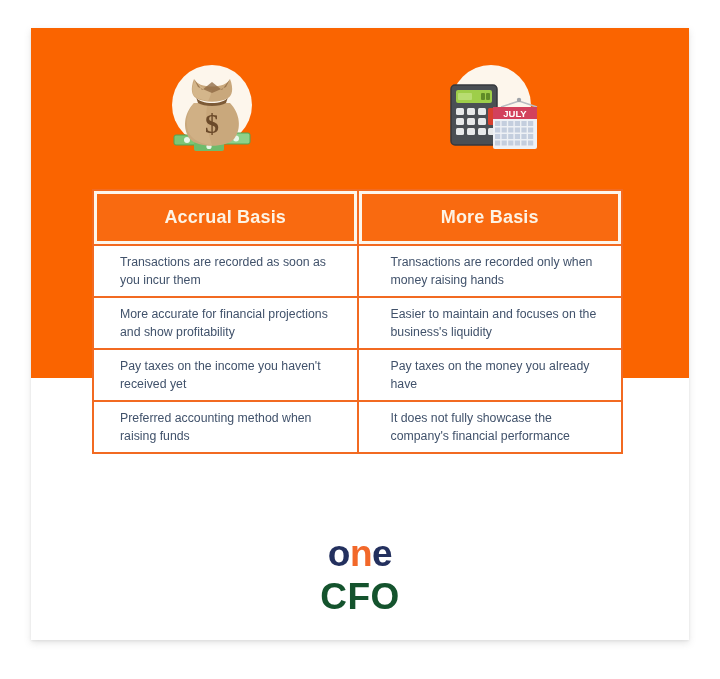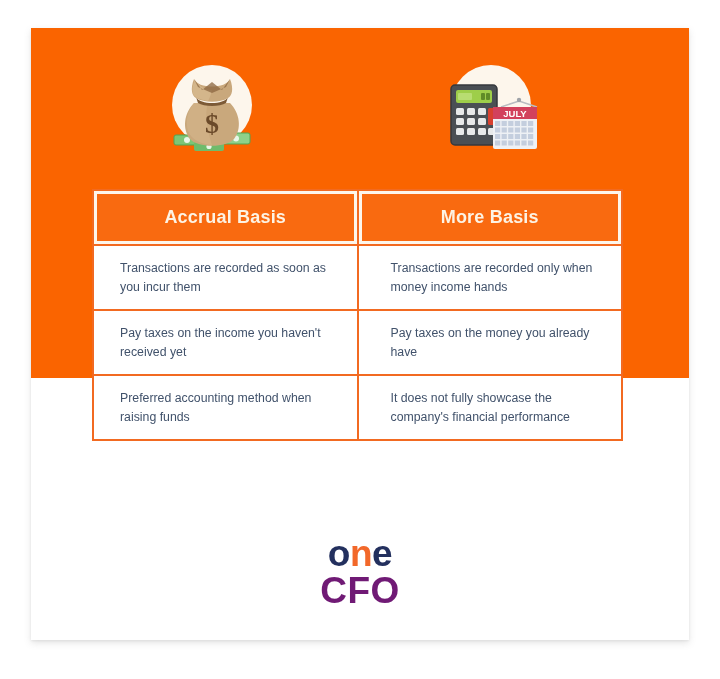--- a/index.html
+++ b/index.html
@@ -93,7 +93,7 @@
     color: #41526b;
     font-size: 12.3px;
     line-height: 1.5;
-    height: 65px;
+    height: 52px;
     padding: 6px 22px 6px 26px;
   }
   .cmp-table td.right-col { padding-left: 32px; }

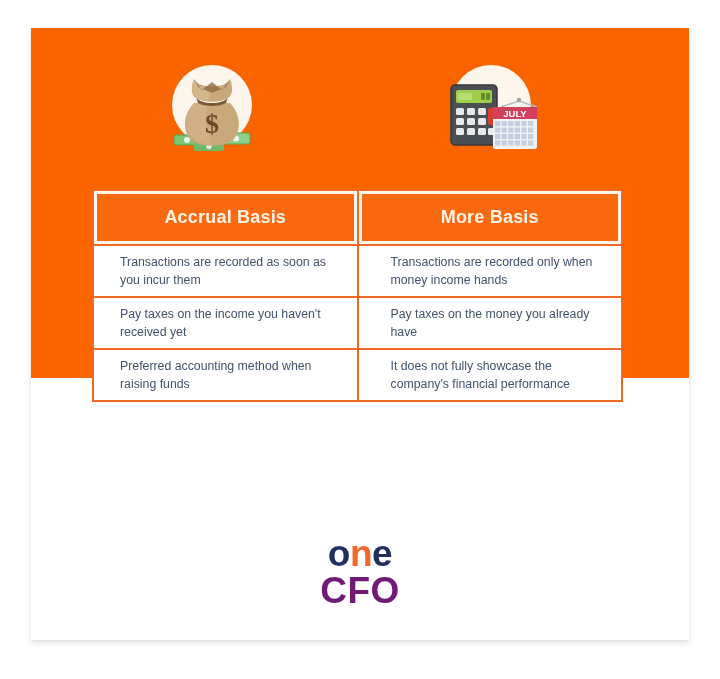--- a/index.html
+++ b/index.html
@@ -229,7 +229,7 @@
     <tbody>
       <tr>
         <td>Transactions are recorded as soon as you incur them</td>
-        <td class="right-col">Transactions are recorded only when money income hands</td>
+        <td class="right-col">Transactions are recorded only when money raising hands</td>
       </tr>
       <tr>
         <td>Pay taxes on the income you haven't received yet</td>

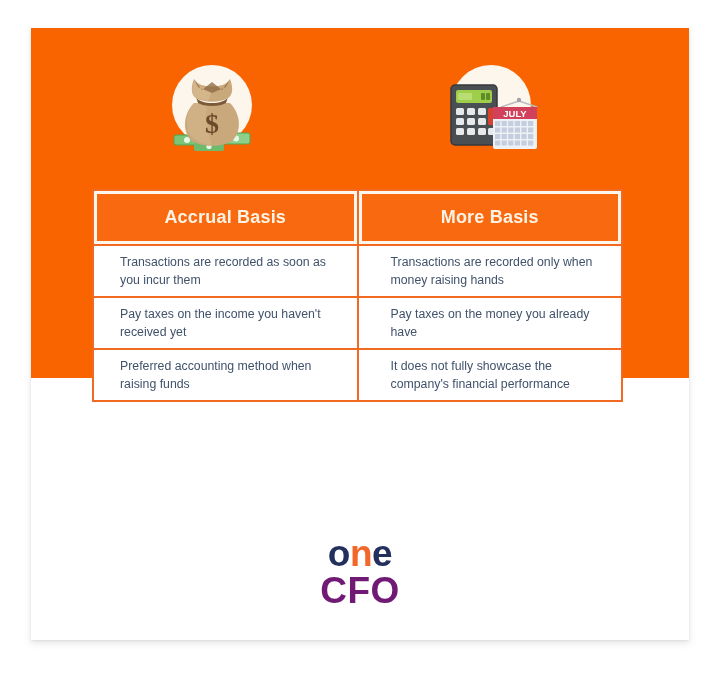--- a/index.html
+++ b/index.html
@@ -232,6 +232,10 @@
         <td class="right-col">Transactions are recorded only when money raising hands</td>
       </tr>
       <tr>
+        <td>More accurate for financial projections and show profitability</td>
+        <td class="right-col">Easier to maintain and focuses on the business's liquidity</td>
+      </tr>
+      <tr>
         <td>Pay taxes on the income you haven't received yet</td>
         <td class="right-col">Pay taxes on the money you already have</td>
       </tr>

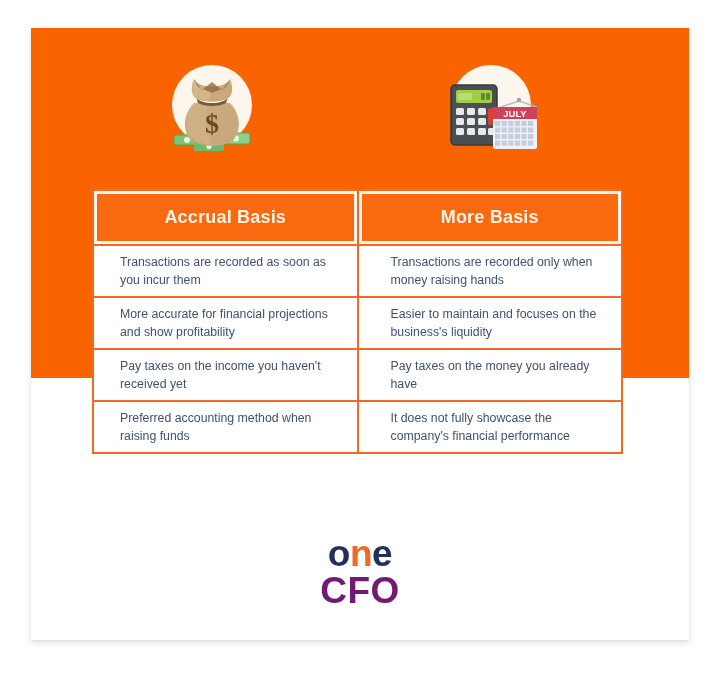--- a/index.html
+++ b/index.html
@@ -118,8 +118,8 @@
     font-size: 37px;
     font-weight: bold;
     letter-spacing: .5px;
-    color: #701a75;
-    margin-top: 2px;
+    color: #14532d;
+    margin-top: 8px;
   }
 </style>
 </head>

